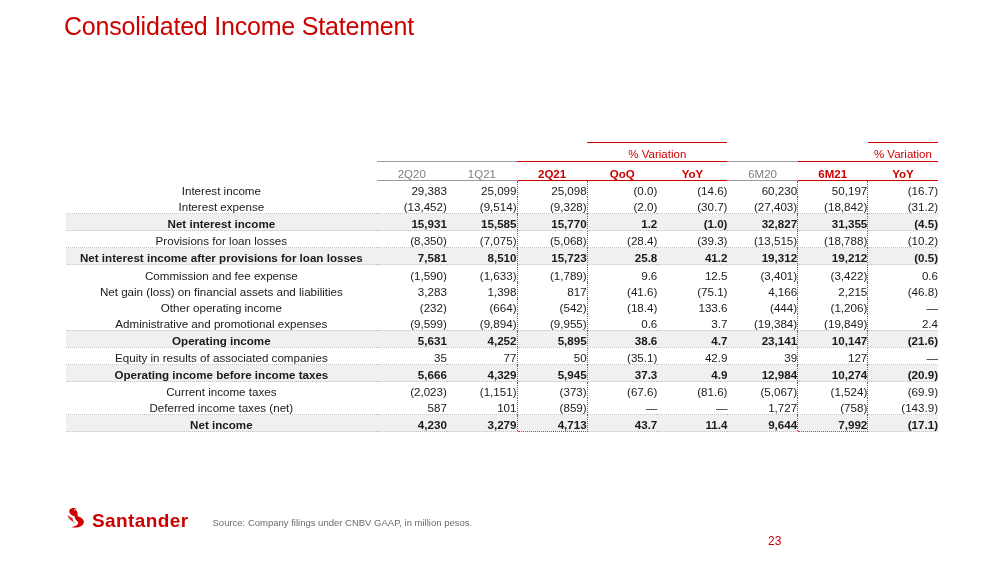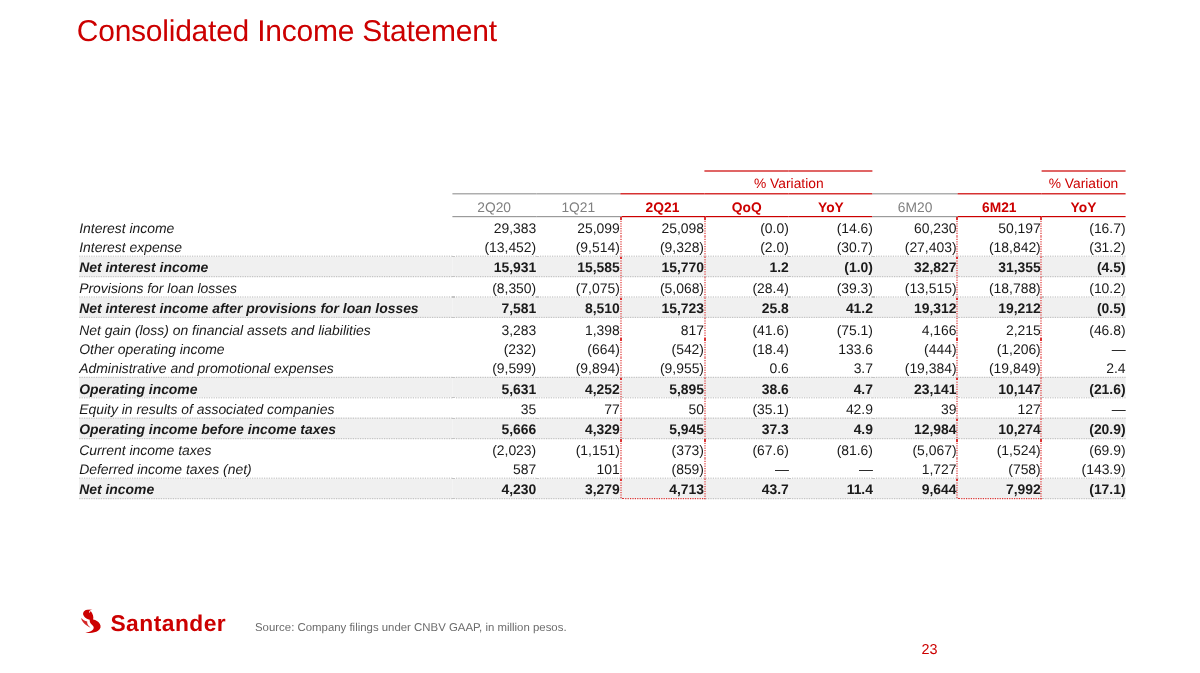--- a/index.html
+++ b/index.html
@@ -101,10 +101,9 @@
     white-space: nowrap;
   }
   td.lbl {
-    text-align: left;
+    text-align: center;
     padding-left: 4px;
     color: #1a1a1a;
-    font-style: italic;
   }
   td.val {
     text-align: right;

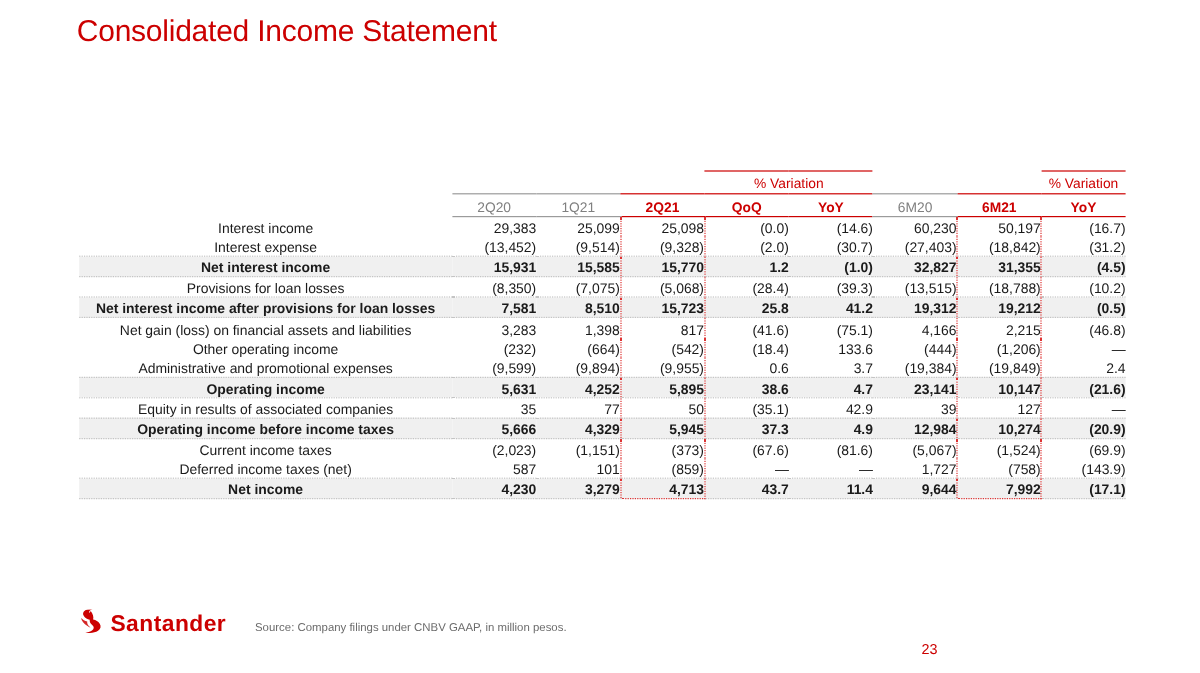--- a/index.html
+++ b/index.html
@@ -266,6 +266,17 @@
           <td class="val">(0.5)</td>
         </tr>
         <tr>
+          <td class="lbl">Commission and fee expense</td>
+          <td class="val">(1,590)</td>
+          <td class="val">(1,633)</td>
+          <td class="val hl">(1,789)</td>
+          <td class="val">9.6</td>
+          <td class="val">12.5</td>
+          <td class="val">(3,401)</td>
+          <td class="val hl">(3,422)</td>
+          <td class="val">0.6</td>
+        </tr>
+        <tr>
           <td class="lbl">Net gain (loss) on financial assets and liabilities</td>
           <td class="val">3,283</td>
           <td class="val">1,398</td>

